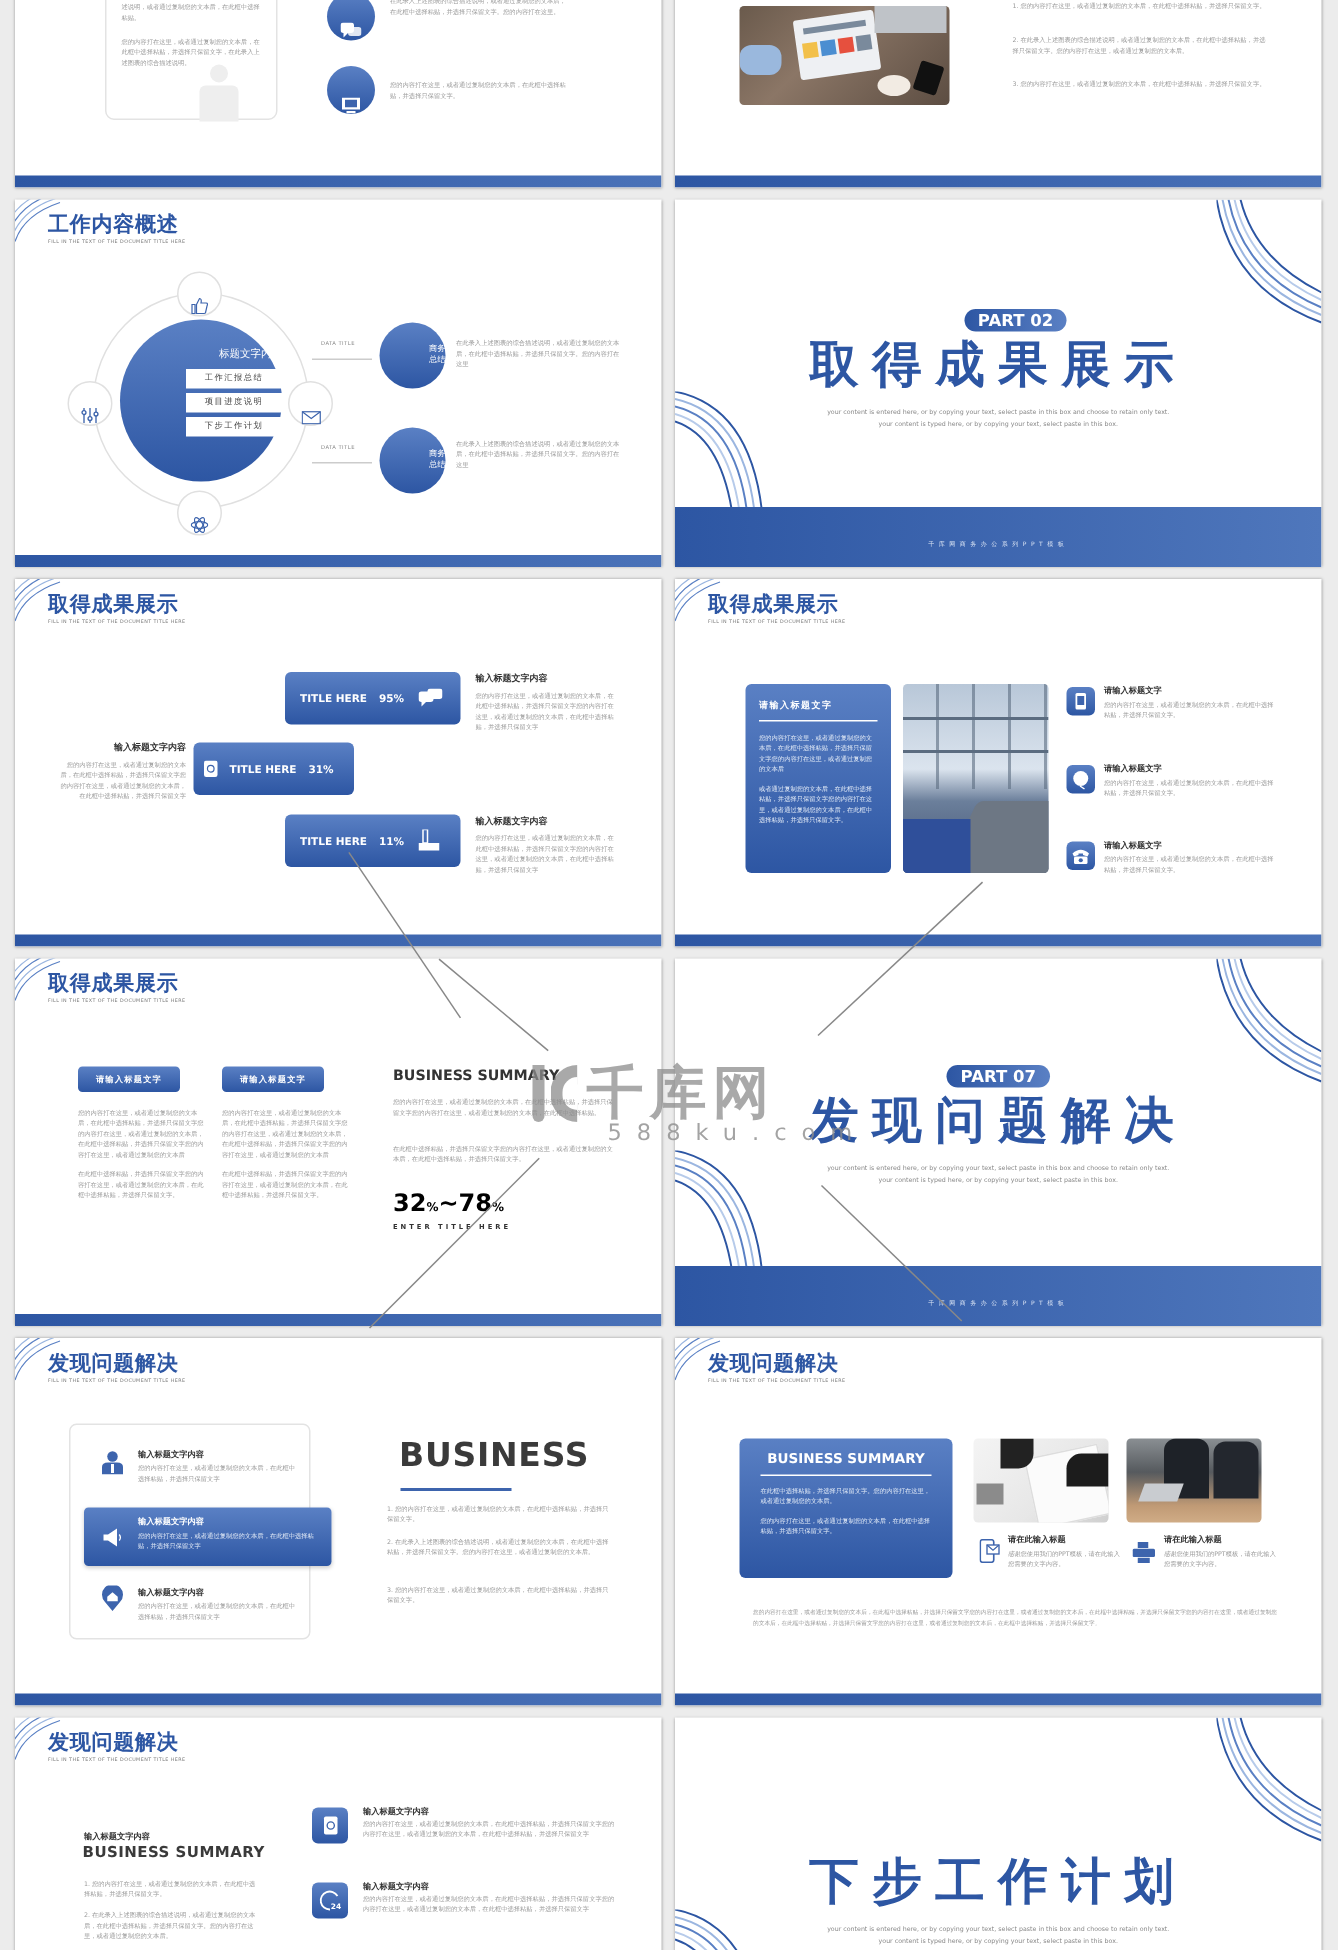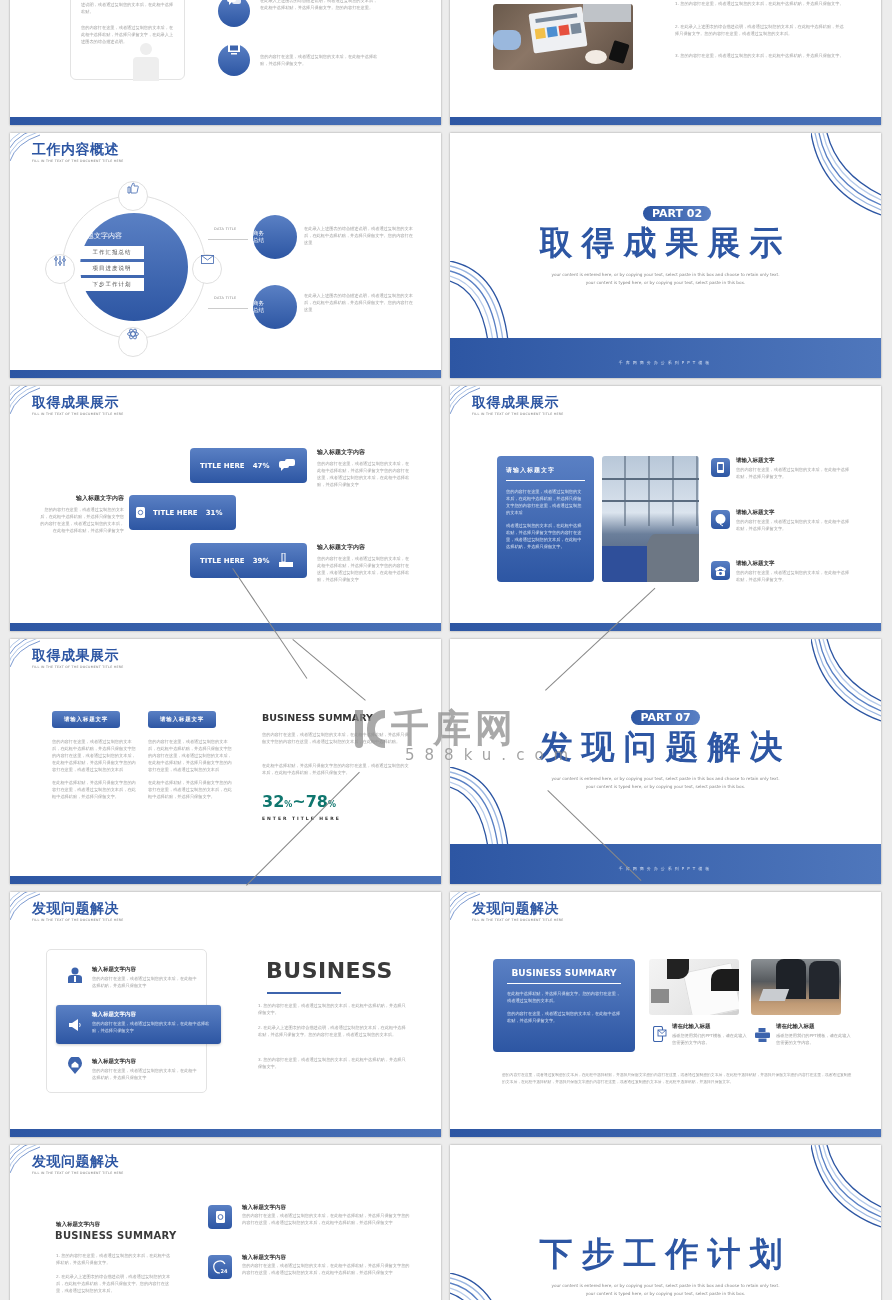--- a/index.html
+++ b/index.html
@@ -15,7 +15,7 @@
   .hdr-title { position: absolute; left: 22px; top: 8px; font-size: 14px; font-weight: bold; color: #2d56a3; letter-spacing: 0.5px; }
   .hdr-sub { position: absolute; left: 22px; top: 26px; font-size: 3.2px; color: #777; letter-spacing: 0.3px; white-space: nowrap; }
   .grad { background: linear-gradient(180deg,#5a80c4,#2d56a3); }
-  .circle-ic { position: absolute; border-radius: 50%; display: flex; align-items: flex-start; justify-content: center; color: #fff; }
+  .circle-ic { position: absolute; border-radius: 50%; display: flex; align-items: flex-end; justify-content: center; color: #fff; }
   .btn-box { position: absolute; border-radius: 4px; color: #fff; display:flex; align-items:center; }
   .center-title { position: absolute; left: 0; right: 0; text-align: center; }
   .part-pill { display: inline-block; background: linear-gradient(90deg,#2d56a3,#5a80c4); color: #fff; font-weight: bold; font-size: 11px; padding: 1px 9px; border-radius: 9px; }

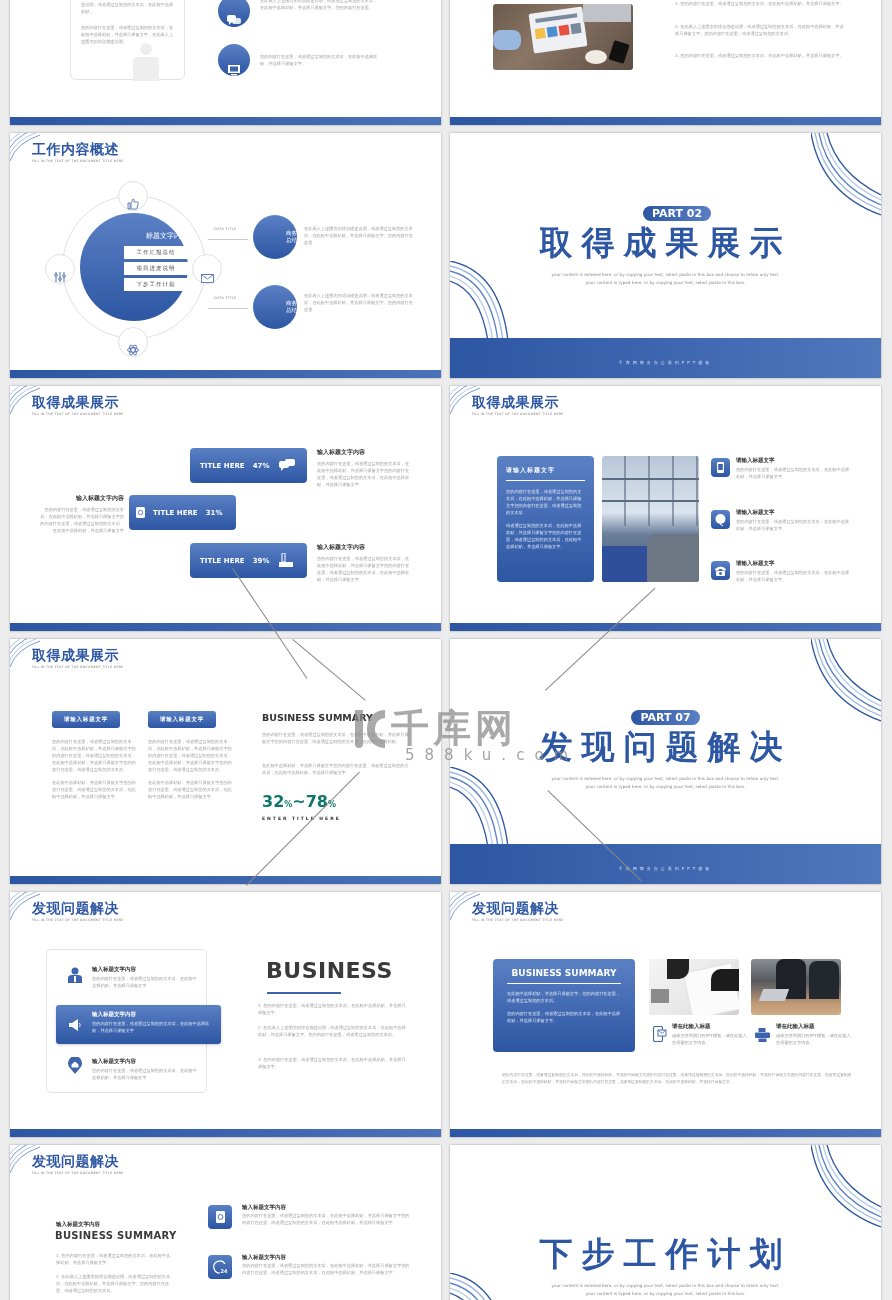--- a/index.html
+++ b/index.html
@@ -191,7 +191,7 @@
     </div>
     <div class="btn-box grad" style="left:180px;top:62px;width:117px;height:35px;padding-left:10px;">
       <span style="font-size:7px;font-weight:bold;">TITLE HERE</span>
-      <span style="font-size:7px;font-weight:bold;margin-left:8px;">47%</span>
+      <span style="font-size:7px;font-weight:bold;margin-left:8px;">95%</span>
       <svg style="margin-left:10px;" width="16" height="13" viewBox="0 0 16 13">
           <rect x="0" y="2" width="10" height="7" rx="2" fill="#fff"></rect>
           <path d="M2 9 L2 12 L5 9Z" fill="#fff"></path>

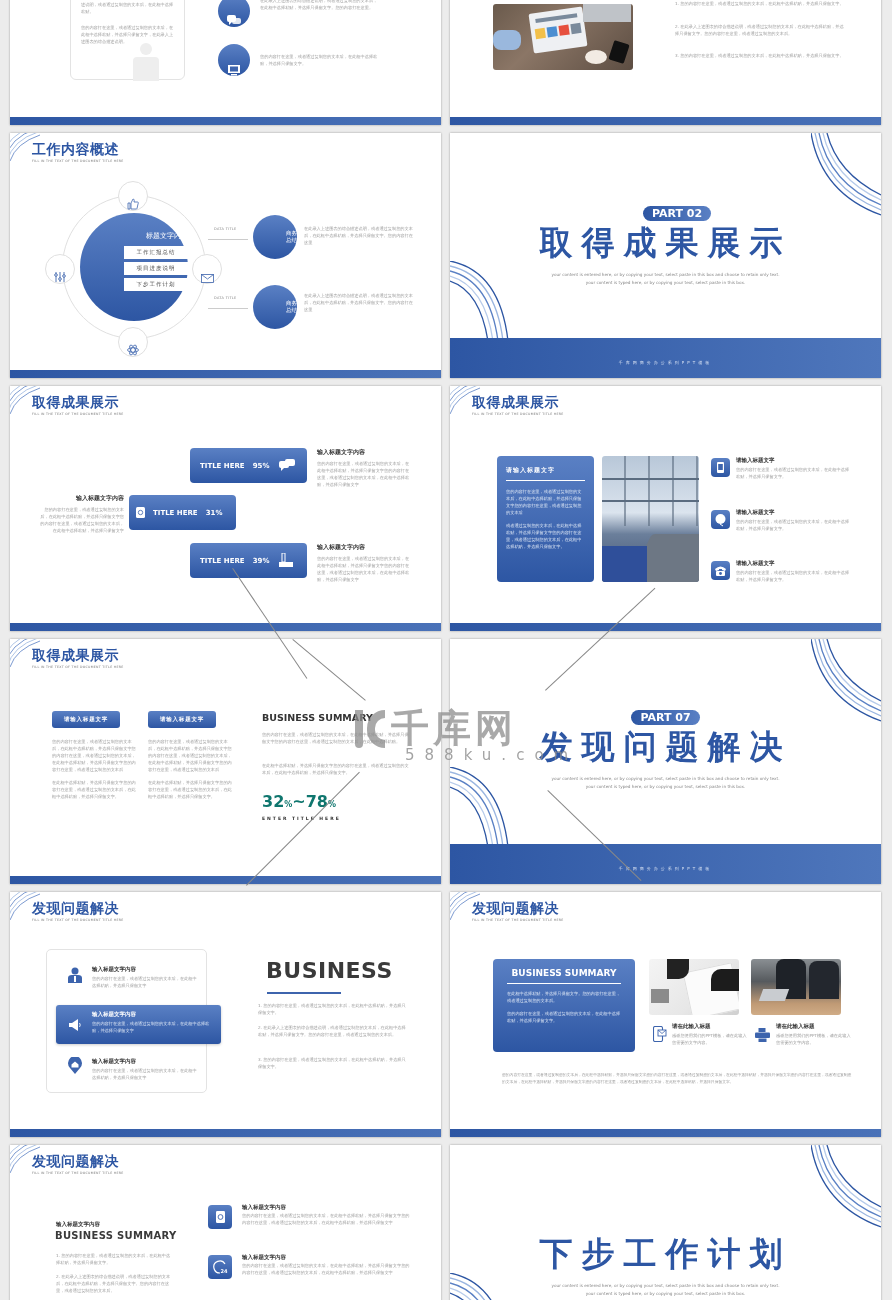--- a/index.html
+++ b/index.html
@@ -208,7 +208,7 @@
     </div>
     <div class="btn-box grad" style="left:180px;top:157px;width:117px;height:35px;padding-left:10px;">
       <span style="font-size:7px;font-weight:bold;">TITLE HERE</span>
-      <span style="font-size:7px;font-weight:bold;margin-left:8px;">39%</span>
+      <span style="font-size:7px;font-weight:bold;margin-left:8px;">11%</span>
       <svg style="margin-left:10px;" width="14" height="15" viewBox="0 0 14 15">
           <rect x="3" y="0" width="3" height="9" fill="none" stroke="#fff" stroke-width="1"></rect>
           <rect x="0" y="9" width="14" height="5" fill="#fff"></rect>

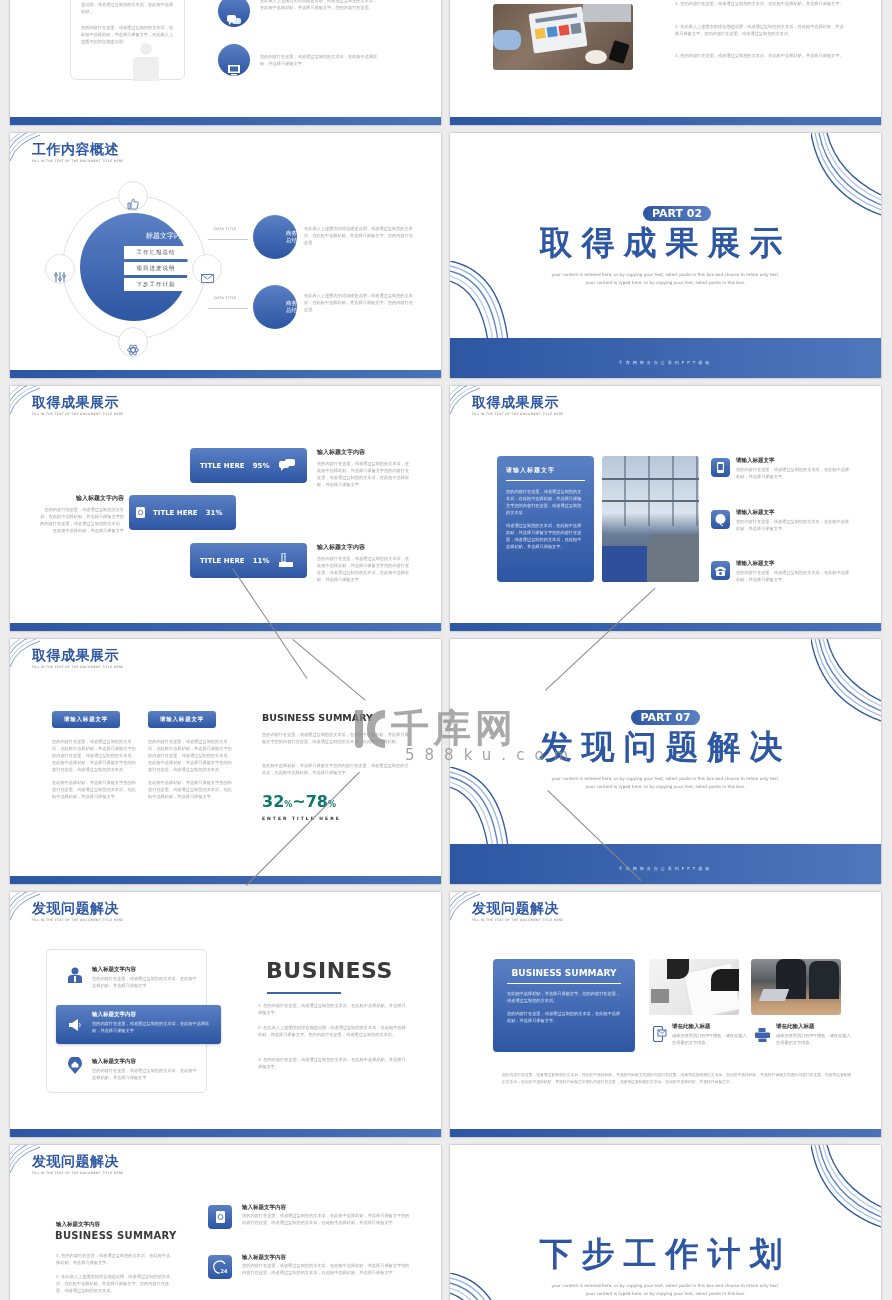--- a/index.html
+++ b/index.html
@@ -308,7 +308,7 @@
     <div style="position:absolute;left:252px;top:73px;font-size:9.5px;font-weight:bold;color:#333;">BUSINESS SUMMARY</div>
     <div class="t-small" style="position:absolute;left:252px;top:92px;width:150px;">您的内容打在这里，或者通过复制您的文本后，在此框中选择粘贴，并选择只保留文字您的内容打在这里，或者通过复制您的文本后，在此框中选择粘贴。</div>
     <div class="t-small" style="position:absolute;left:252px;top:123px;width:150px;">在此框中选择粘贴，并选择只保留文字您的内容打在这里，或者通过复制您的文本后，在此框中选择粘贴，并选择只保留文字。</div>
-    <div style="position:absolute;left:252px;top:153px;font-weight:bold;color:#0f766e;font-size:16px;">
+    <div style="position:absolute;left:252px;top:153px;font-weight:bold;color:#000000;font-size:16px;">
       <span>32</span><span style="font-size:8px;">%</span>~<span>78</span><span style="font-size:8px;">%</span>
     </div>
     <div style="position:absolute;left:252px;top:177px;font-size:4.5px;color:#333;letter-spacing:2px;font-weight:bold;">ENTER TITLE HERE</div>

